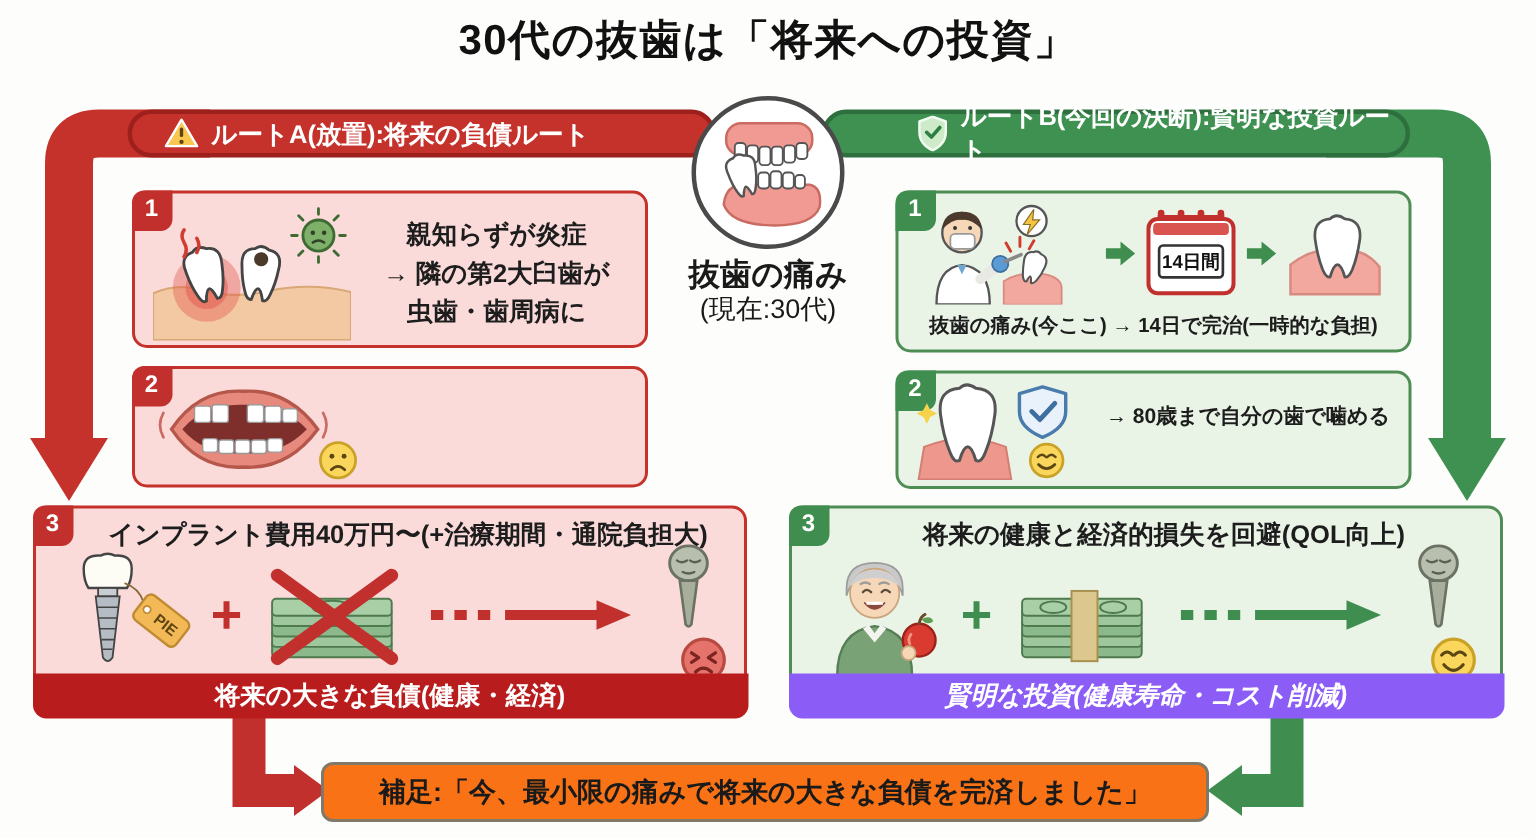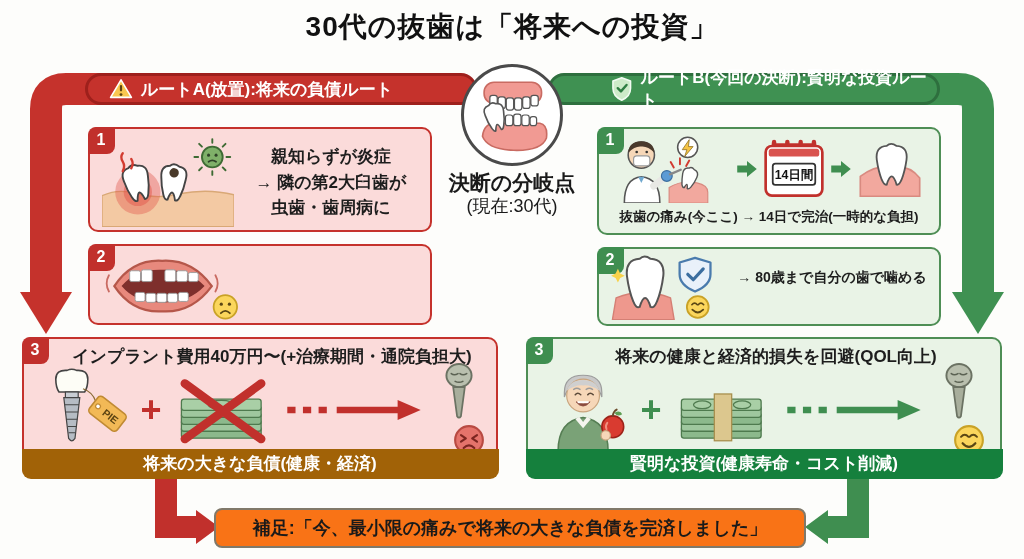--- a/index.html
+++ b/index.html
@@ -103,7 +103,7 @@
       </g>
     </svg>
   </div>
-  <div class="abs cap1">決断の分岐点</div>
+  <div class="abs cap1">抜歯の痛み</div>
   <div class="abs cap2">(現在:30代)</div>
 
   <div class="box box-red" style="left:88px;top:127px;width:344px;height:105px;">

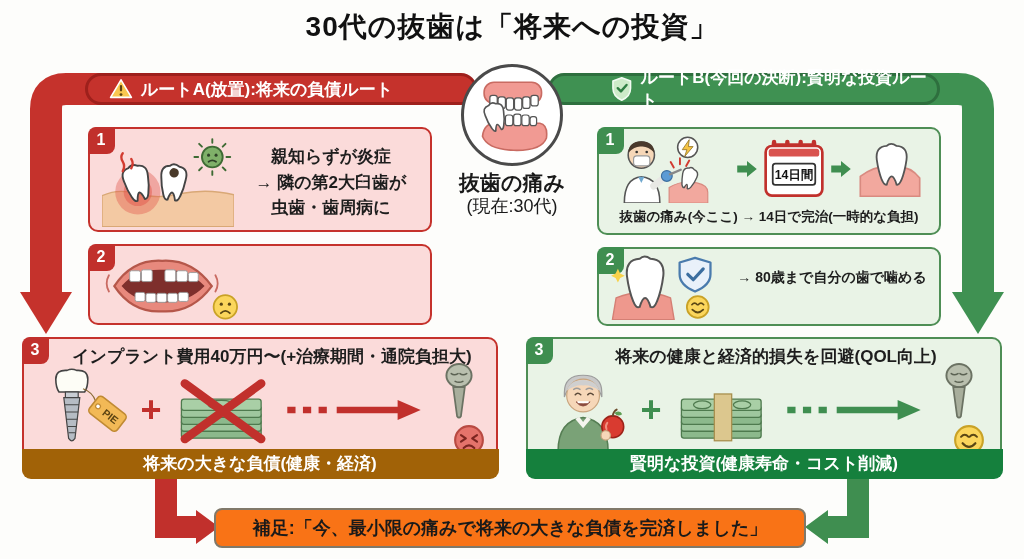--- a/index.html
+++ b/index.html
@@ -211,7 +211,7 @@
         </svg>
       </div>
     </div>
-    <div class="footer-bar badge-red" style="background:#a16207;">将来の大きな負債(健康・経済)</div>
+    <div class="footer-bar badge-red" style="background:#b91c1c;">将来の大きな負債(健康・経済)</div>
   </div>
 
   <div class="box box-green" style="left:597px;top:127px;width:344px;height:108px;">

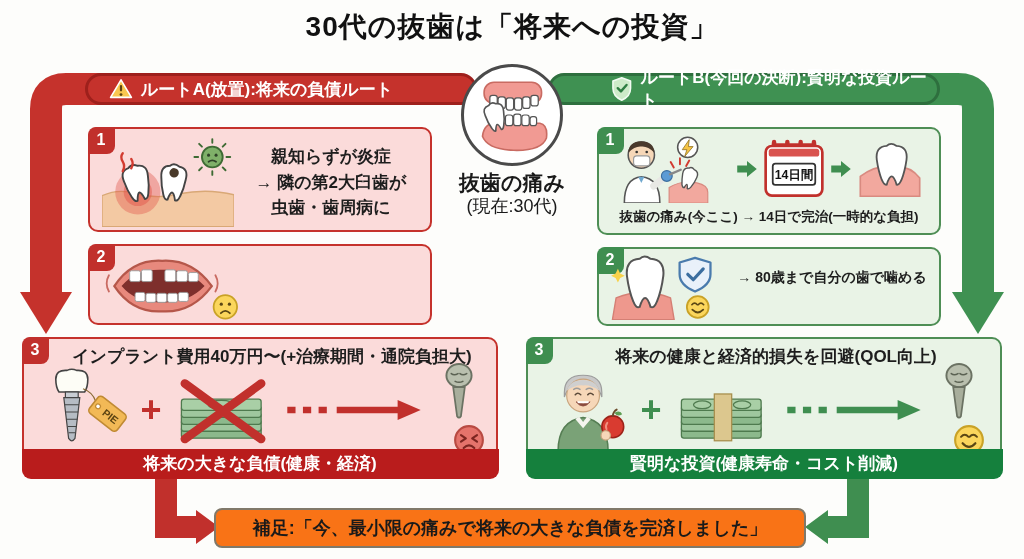--- a/index.html
+++ b/index.html
@@ -338,7 +338,7 @@
         </svg>
       </div>
     </div>
-    <div class="footer-bar" style="background:#15803d;">賢明な投資(健康寿命・コスト削減)</div>
+    <div class="footer-bar" style="background:#8b5cf6;font-style:italic;">賢明な投資(健康寿命・コスト削減)</div>
   </div>
 
   <div class="abs banner">補足:「今、最小限の痛みで将来の大きな負債を完済しました」</div>

